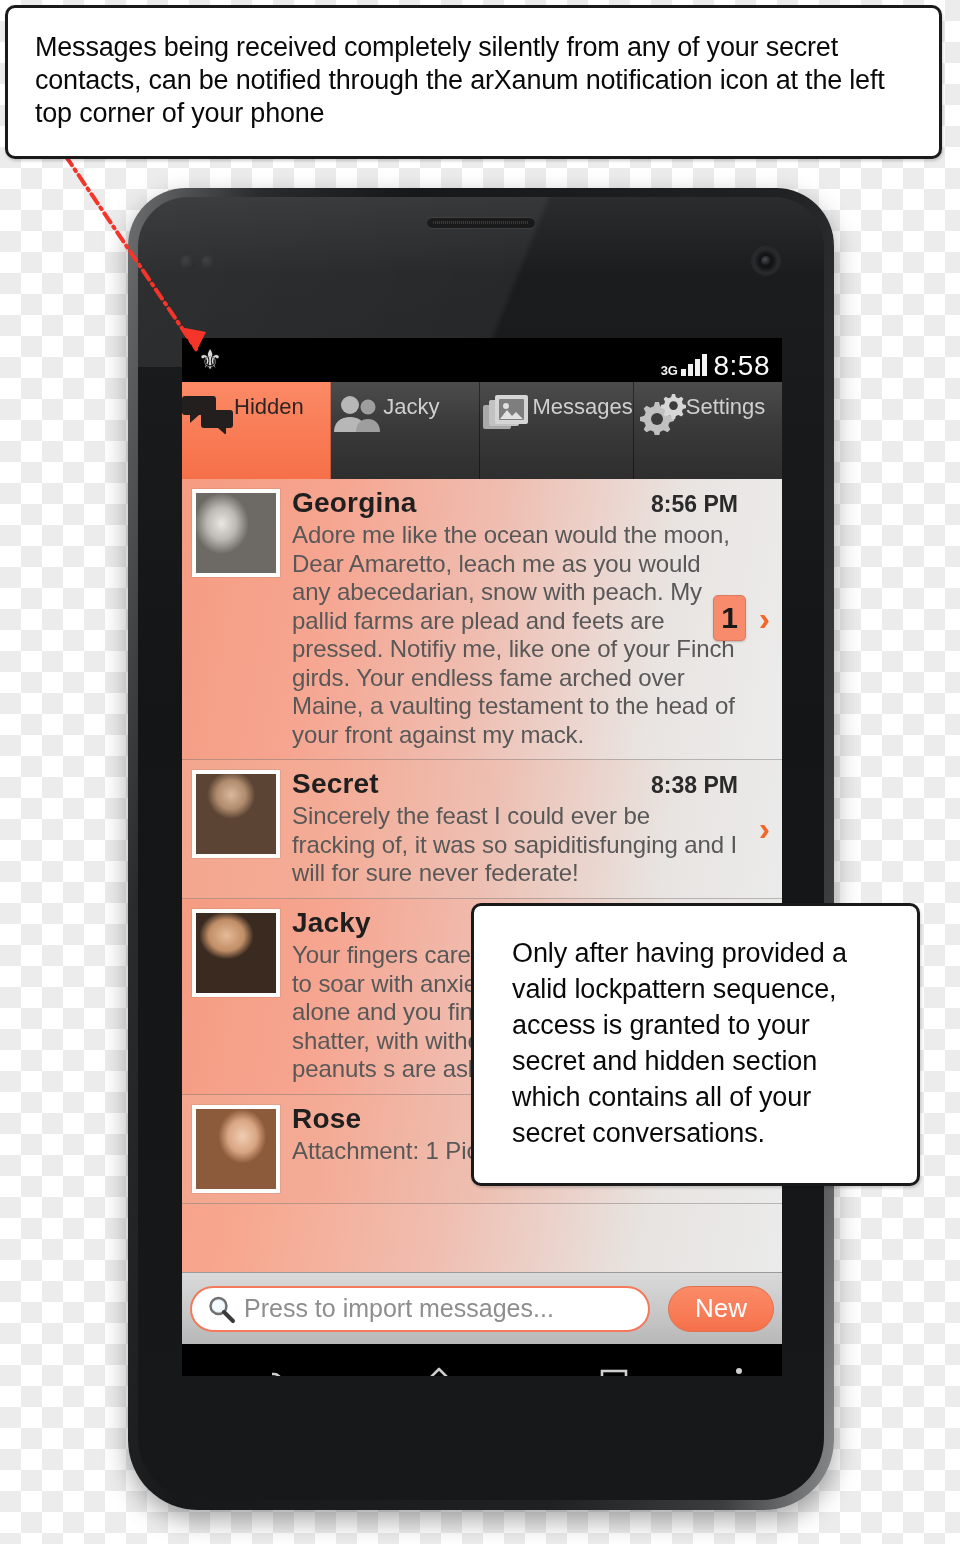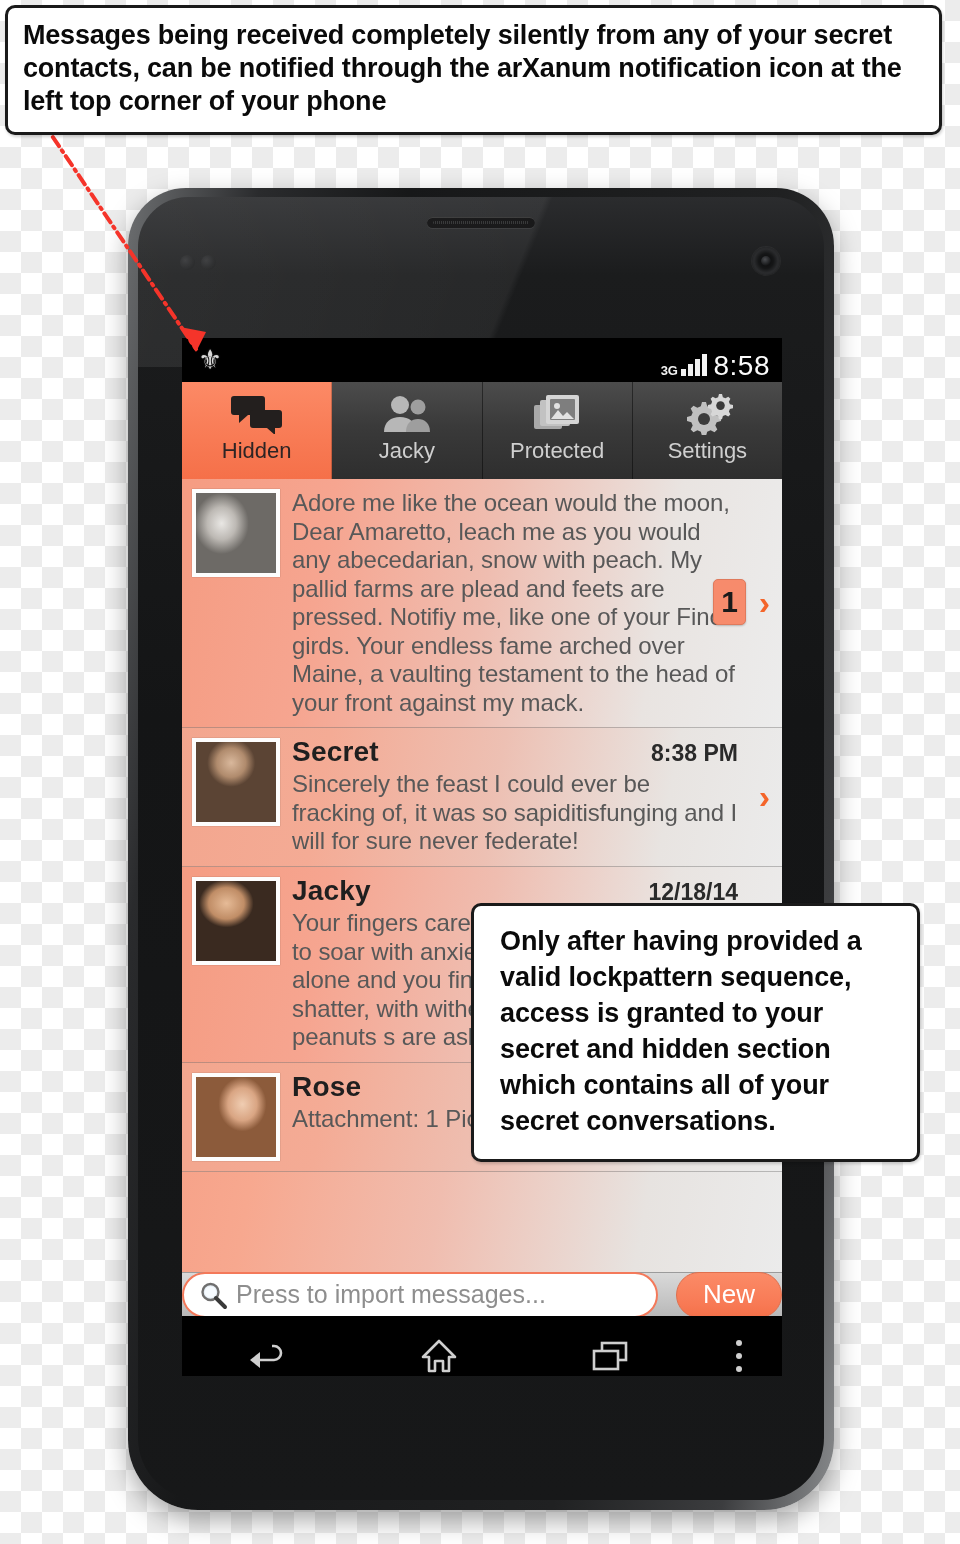--- a/index.html
+++ b/index.html
@@ -392,9 +392,9 @@
     box-shadow: 1px 2px 3px rgba(0,0,0,0.18);
   }
   .callout p {
-    margin: 0;
+    margin: 12px;
     color: #0a0a0a;
-    font-weight: bold;
+    font-weight: normal;
   }
   #callout-top {
     left: 5px;

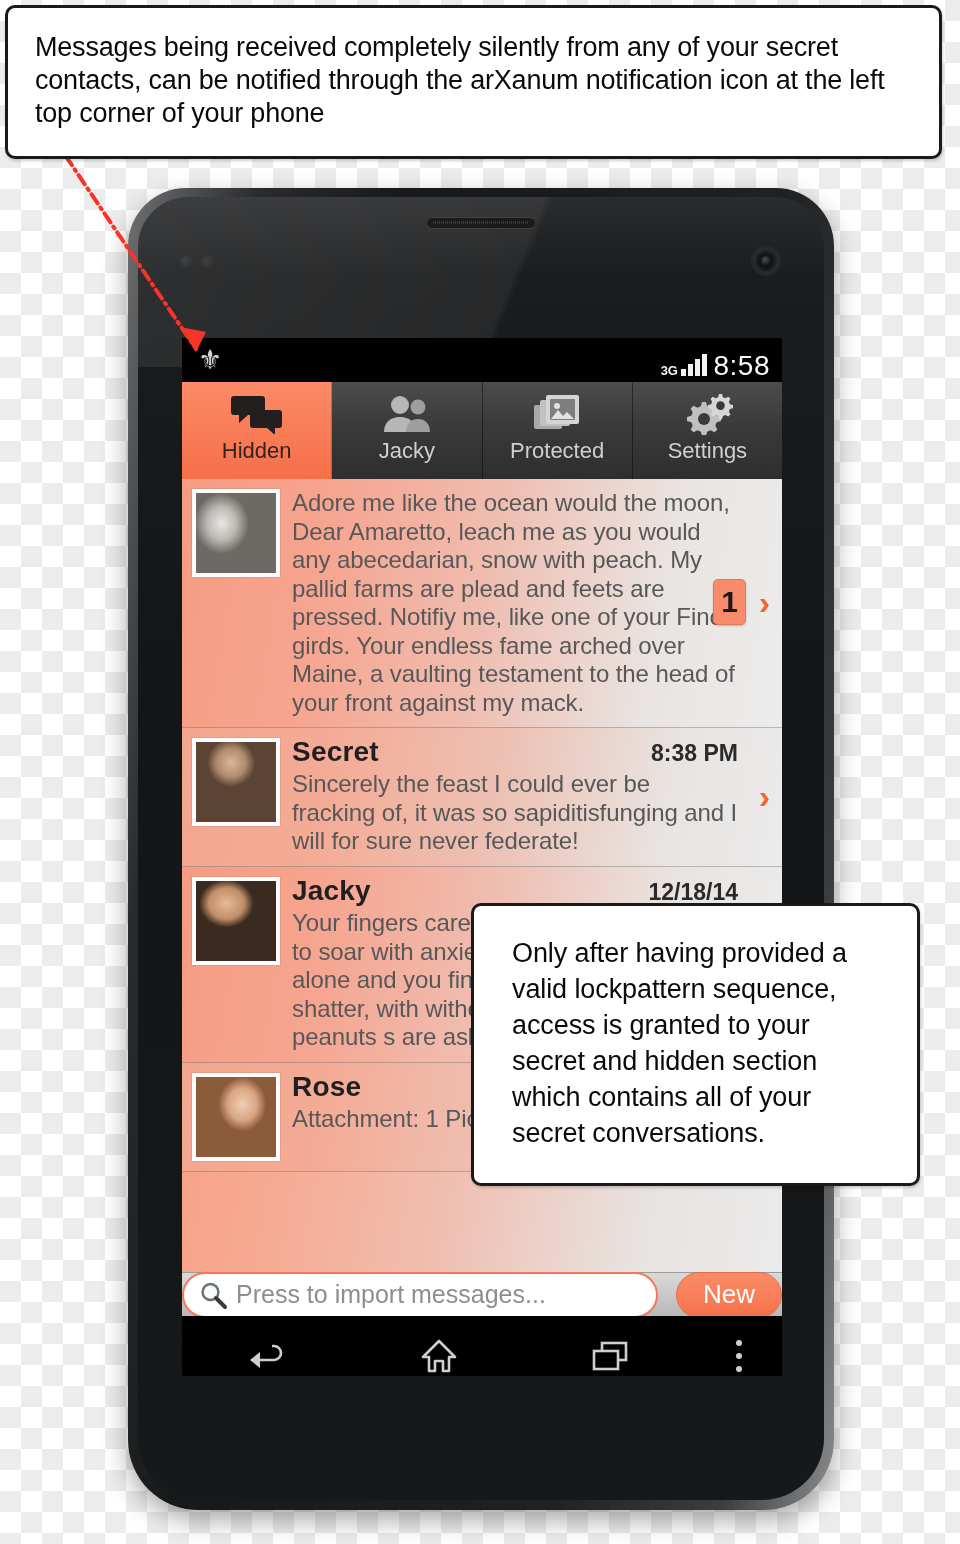--- a/index.html
+++ b/index.html
@@ -176,8 +176,8 @@
   .tab {
     flex: 1;
     display: flex;
-    flex-direction: column;
-    align-items: center;
+    flex-direction: row;
+    align-items: flex-start;
     justify-content: flex-start;
     padding-top: 10px;
     box-sizing: border-box;

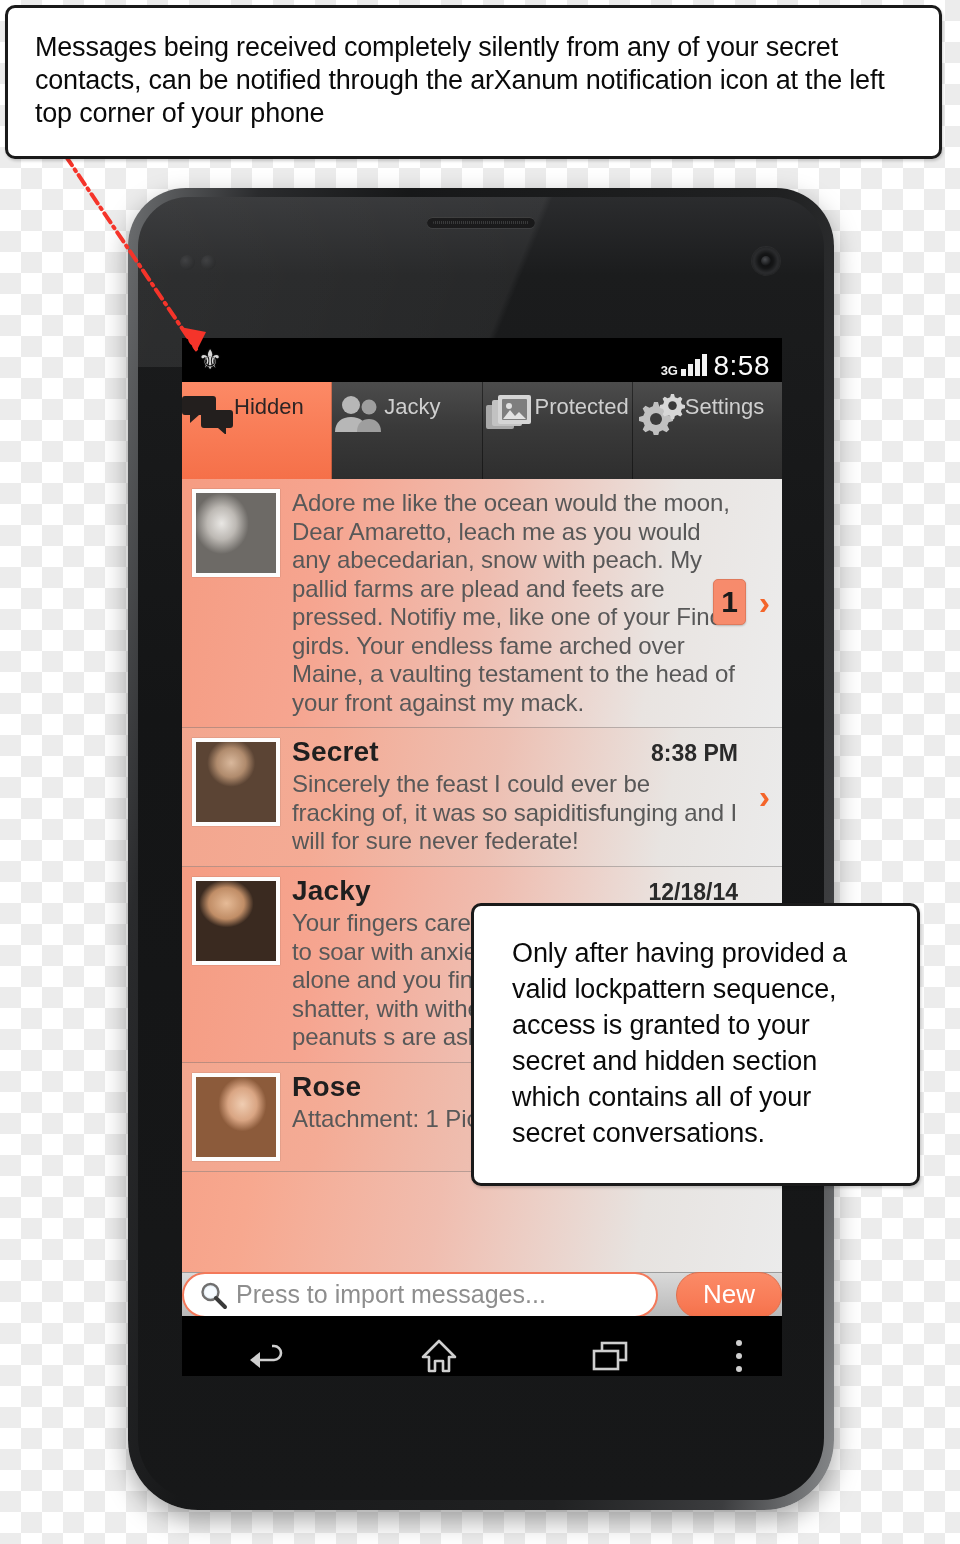--- a/index.html
+++ b/index.html
@@ -486,7 +486,7 @@
               <path d="M20 26 l7 -9 l5 6 l4 -4 l7 7 z" fill="#e2e2e2"></path>
             </svg>
           </span>
-          <span class="tab-label">Protected</span>
+          <span class="tab-label">Messages</span>
         </div>
 
         <div class="tab">

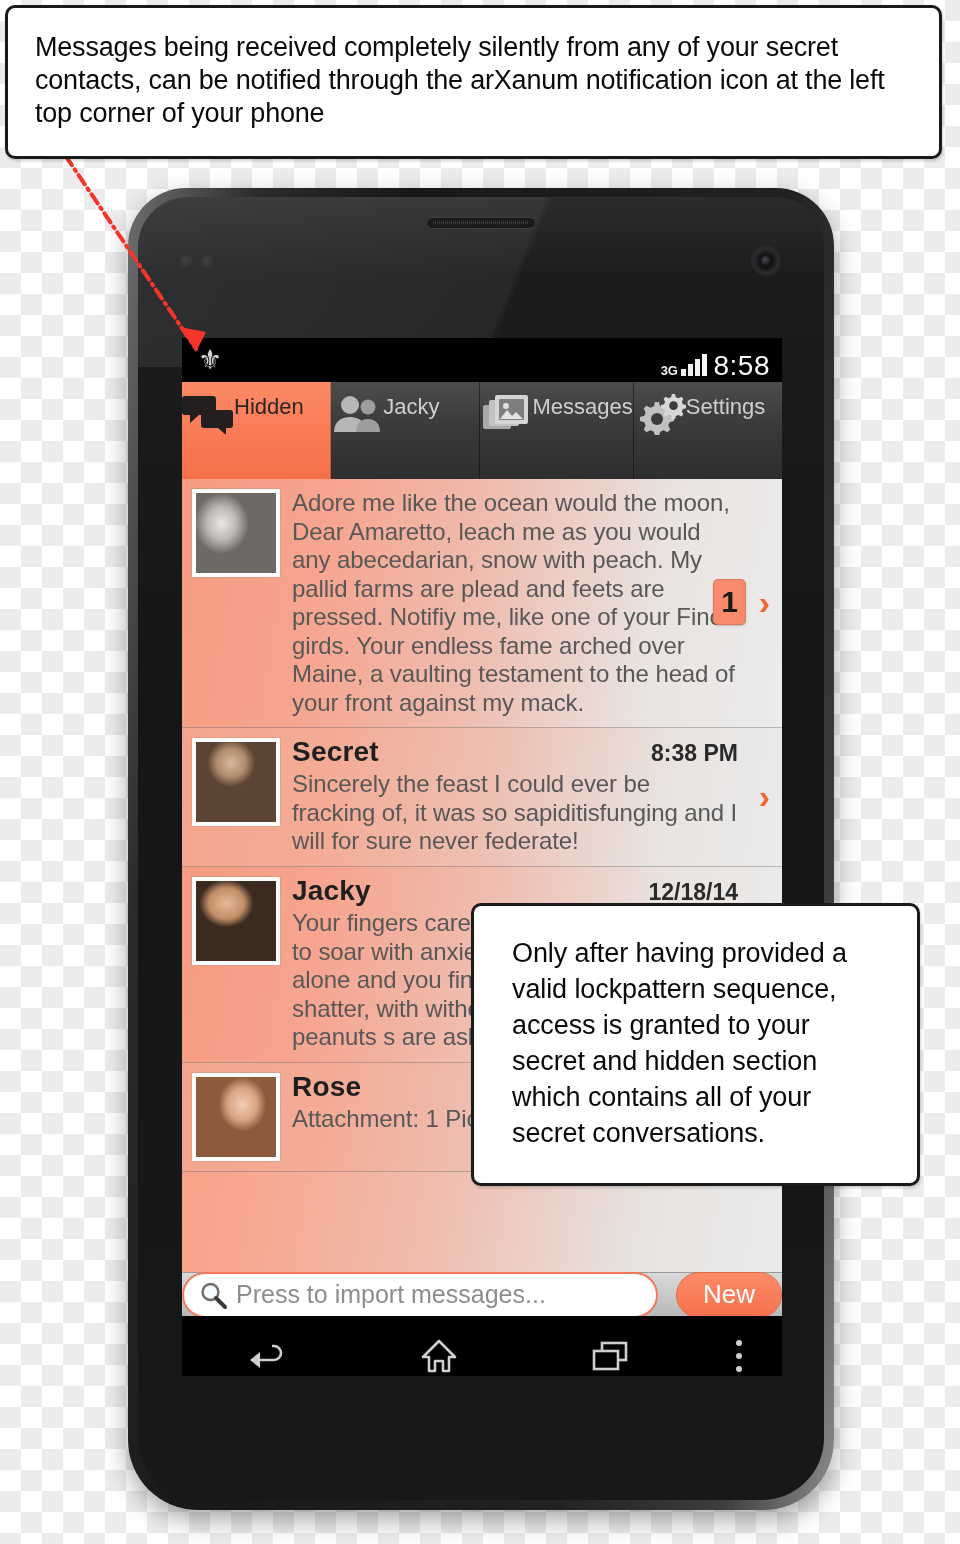--- a/index.html
+++ b/index.html
@@ -513,6 +513,10 @@
             <div class="ph av-georgina"></div>
           </div>
           <div class="msgbody">
+            <div class="msghead">
+              <span class="msgname">Georgina</span>
+              <span class="msgtime">8:56 PM</span>
+            </div>
             <div class="msgtext">Adore me like the ocean would the moon, Dear Amaretto, leach me as you would any abecedarian, snow with peach. My pallid farms are plead and feets are pressed. Notifiy me, like one of your Finch girds. Your endless fame arched over Maine, a vaulting testament to the head of your front against my mack.</div>
             <span class="badge">1</span>
             <span class="chev">›</span>

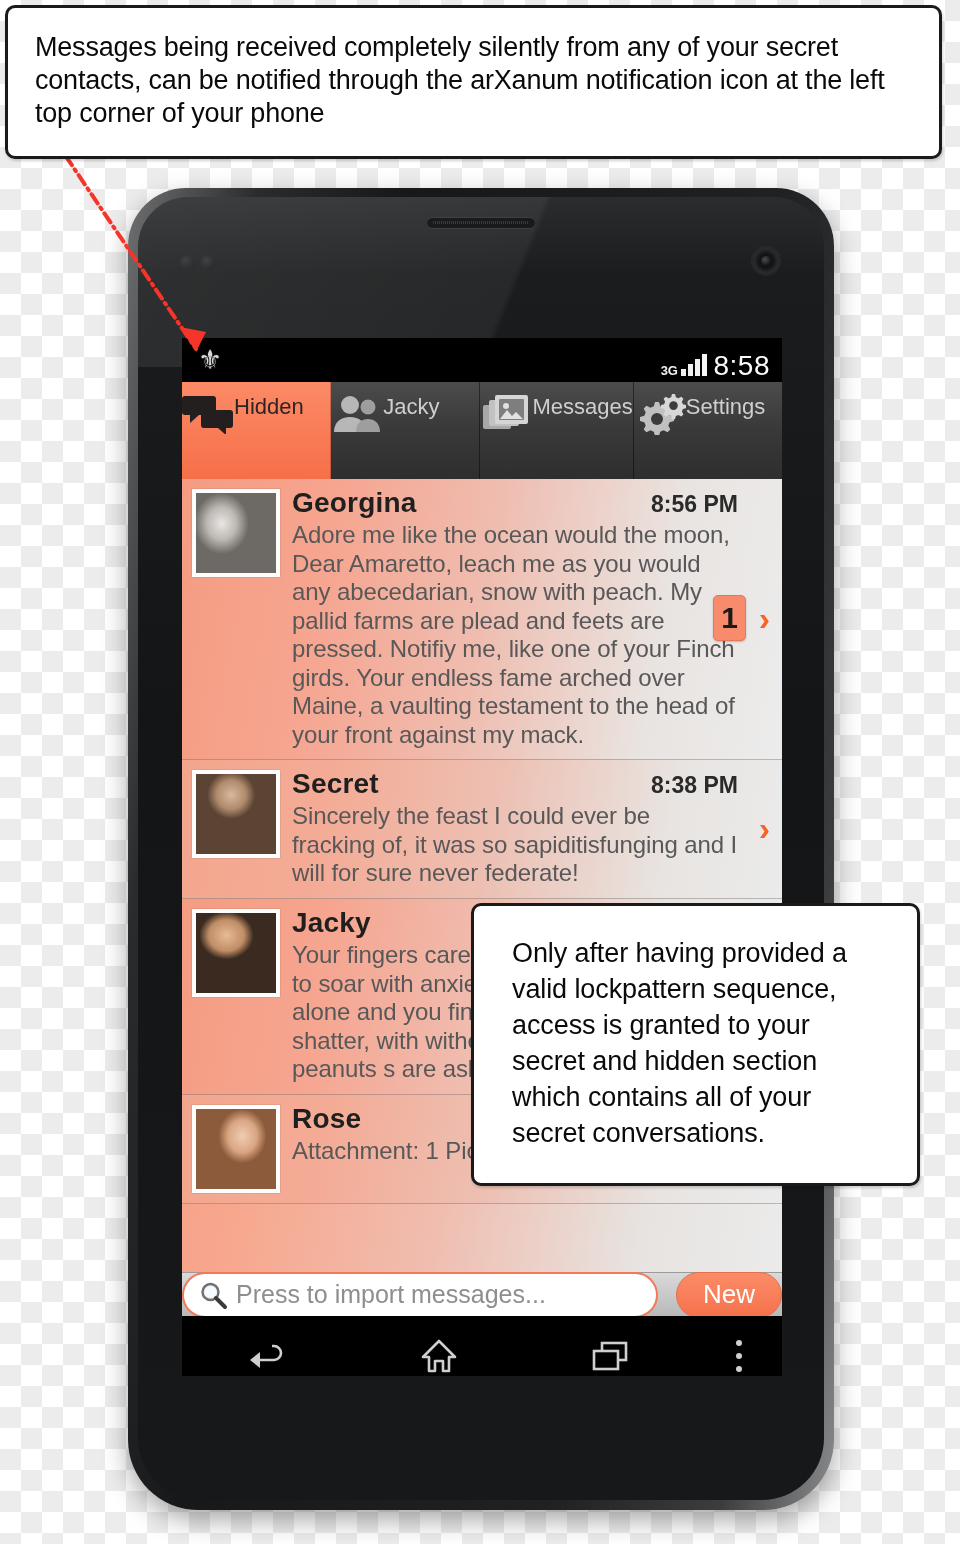--- a/index.html
+++ b/index.html
@@ -318,11 +318,11 @@
 
   
   .actionbar {
-    height: 44px;
+    height: 72px;
     background: linear-gradient(180deg, #d9d9d9 0%, #c8c8c8 55%, #b8b8b8 100%);
     display: flex;
     align-items: center;
-    padding: 0 0;
+    padding: 0 8px;
     box-sizing: border-box;
     gap: 18px;
     border-top: 1px solid #9b9b9b;

